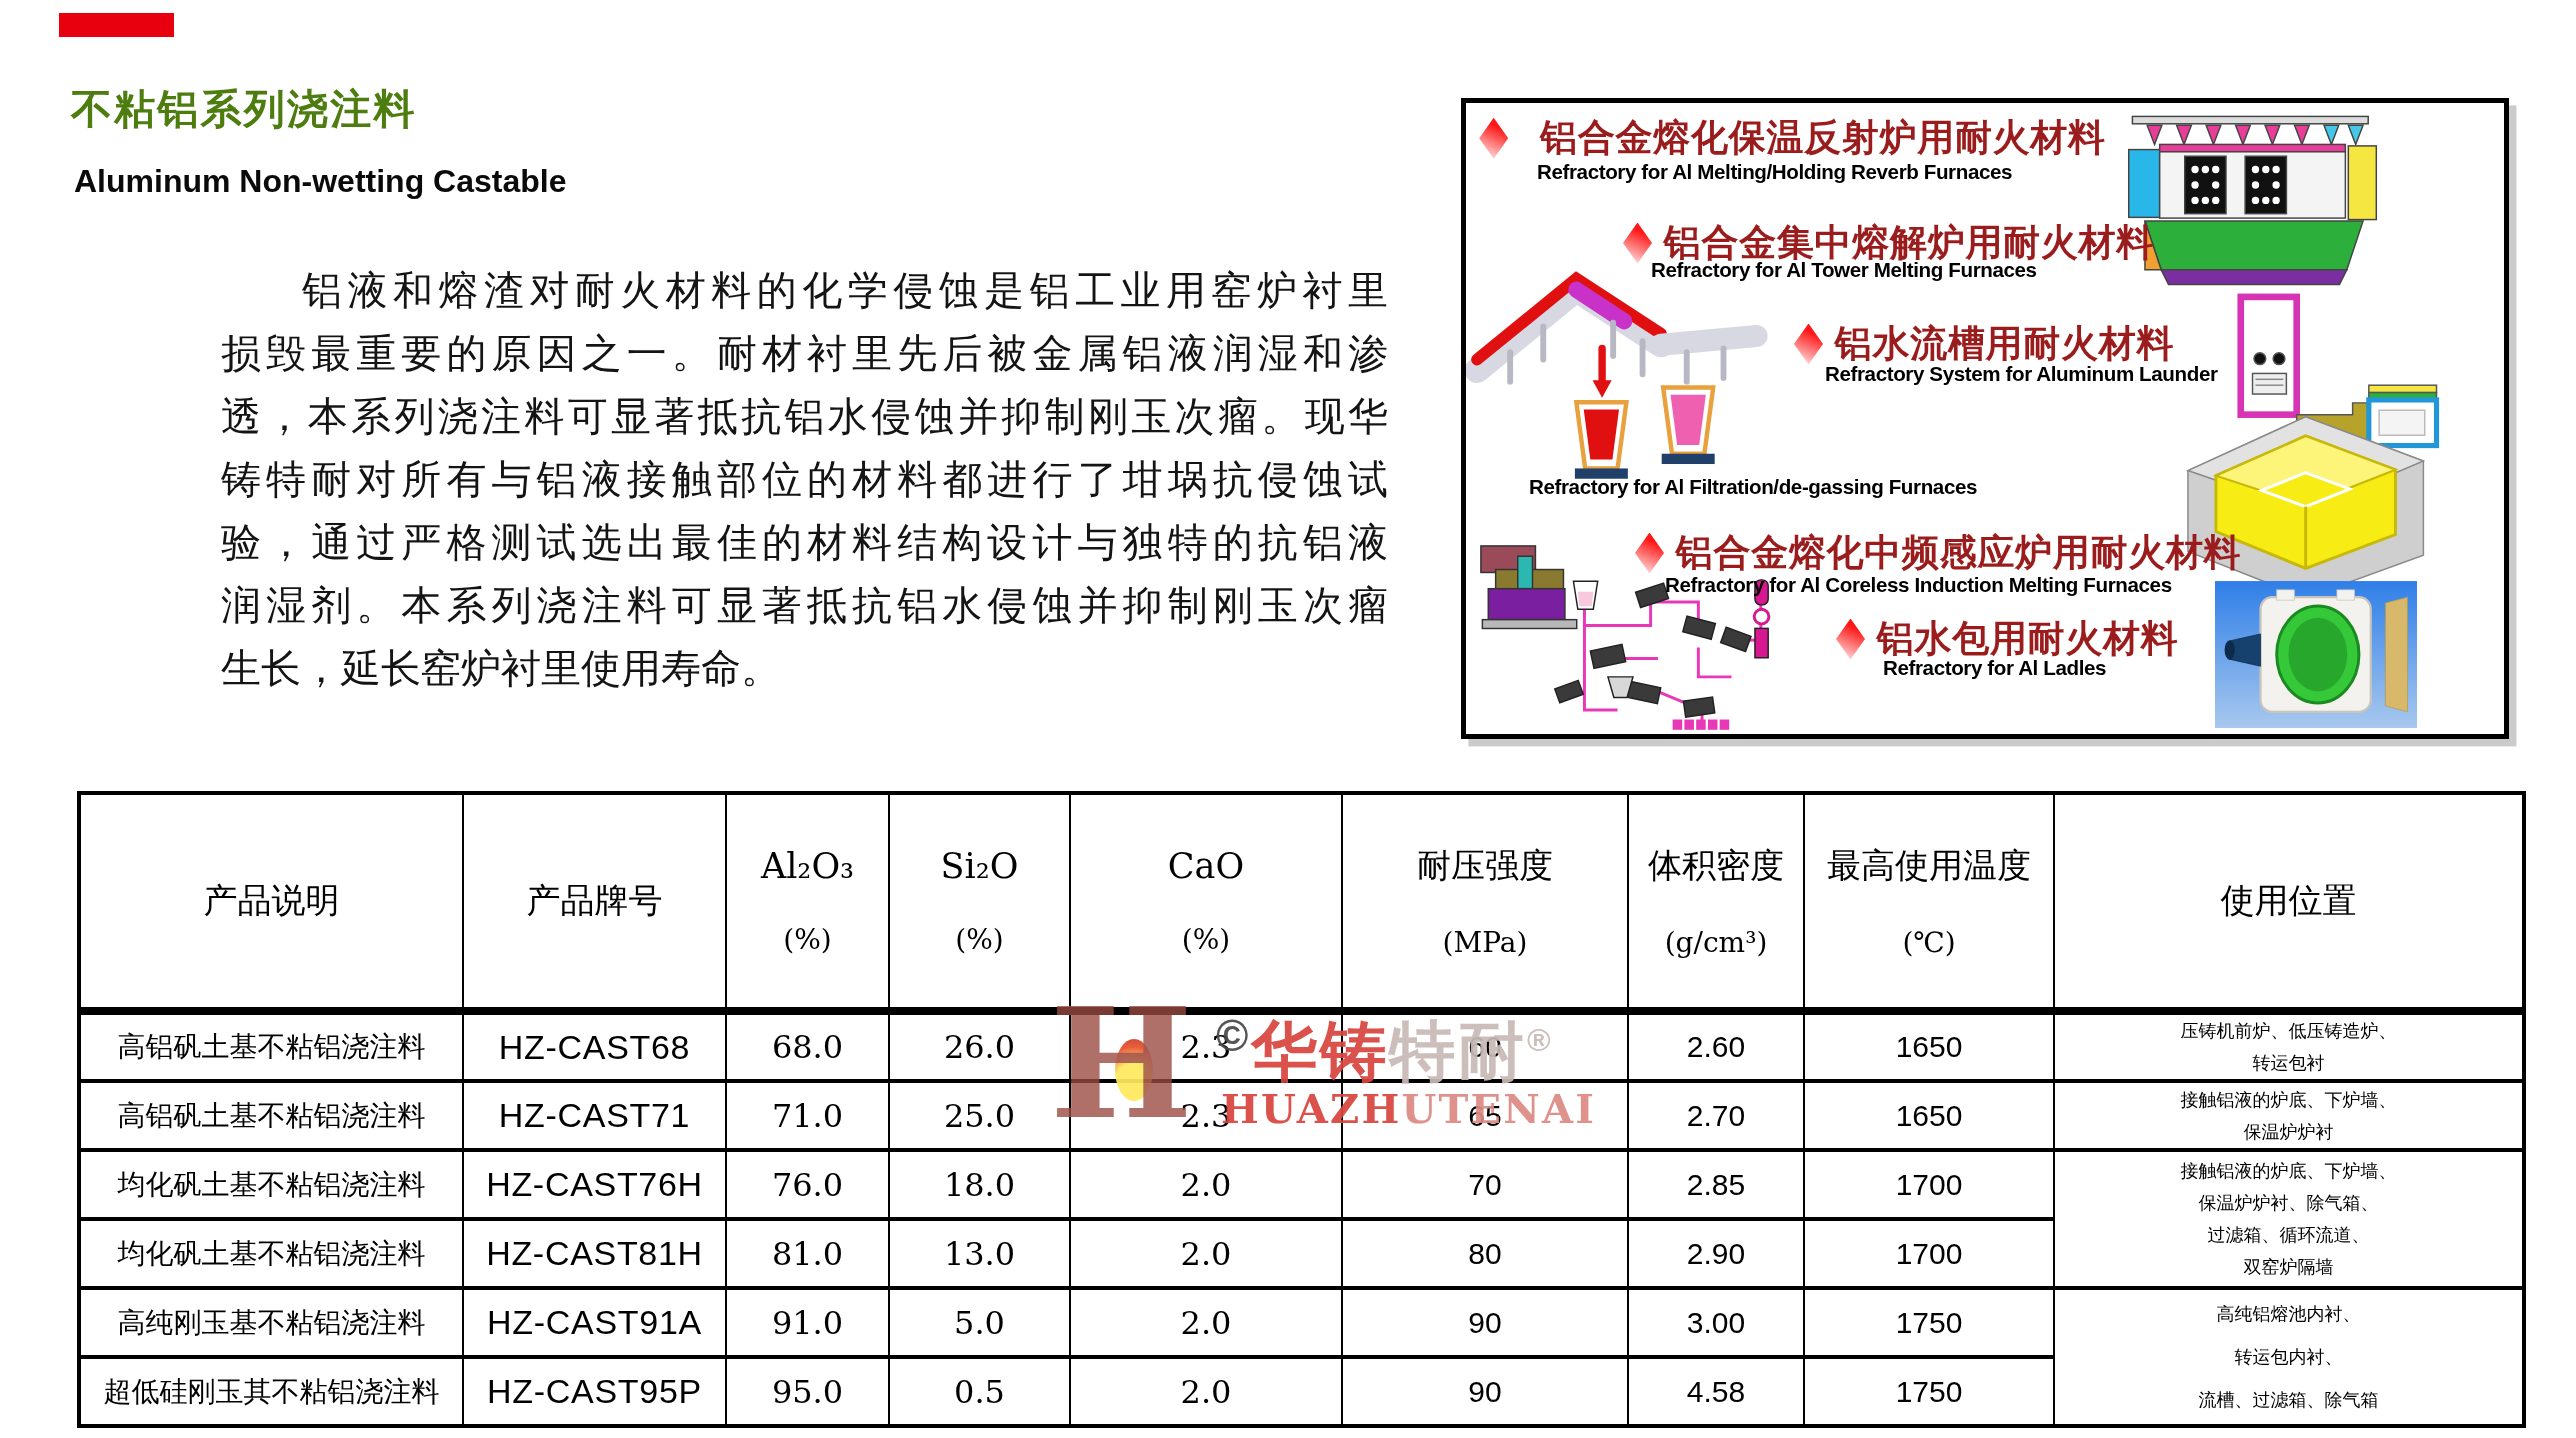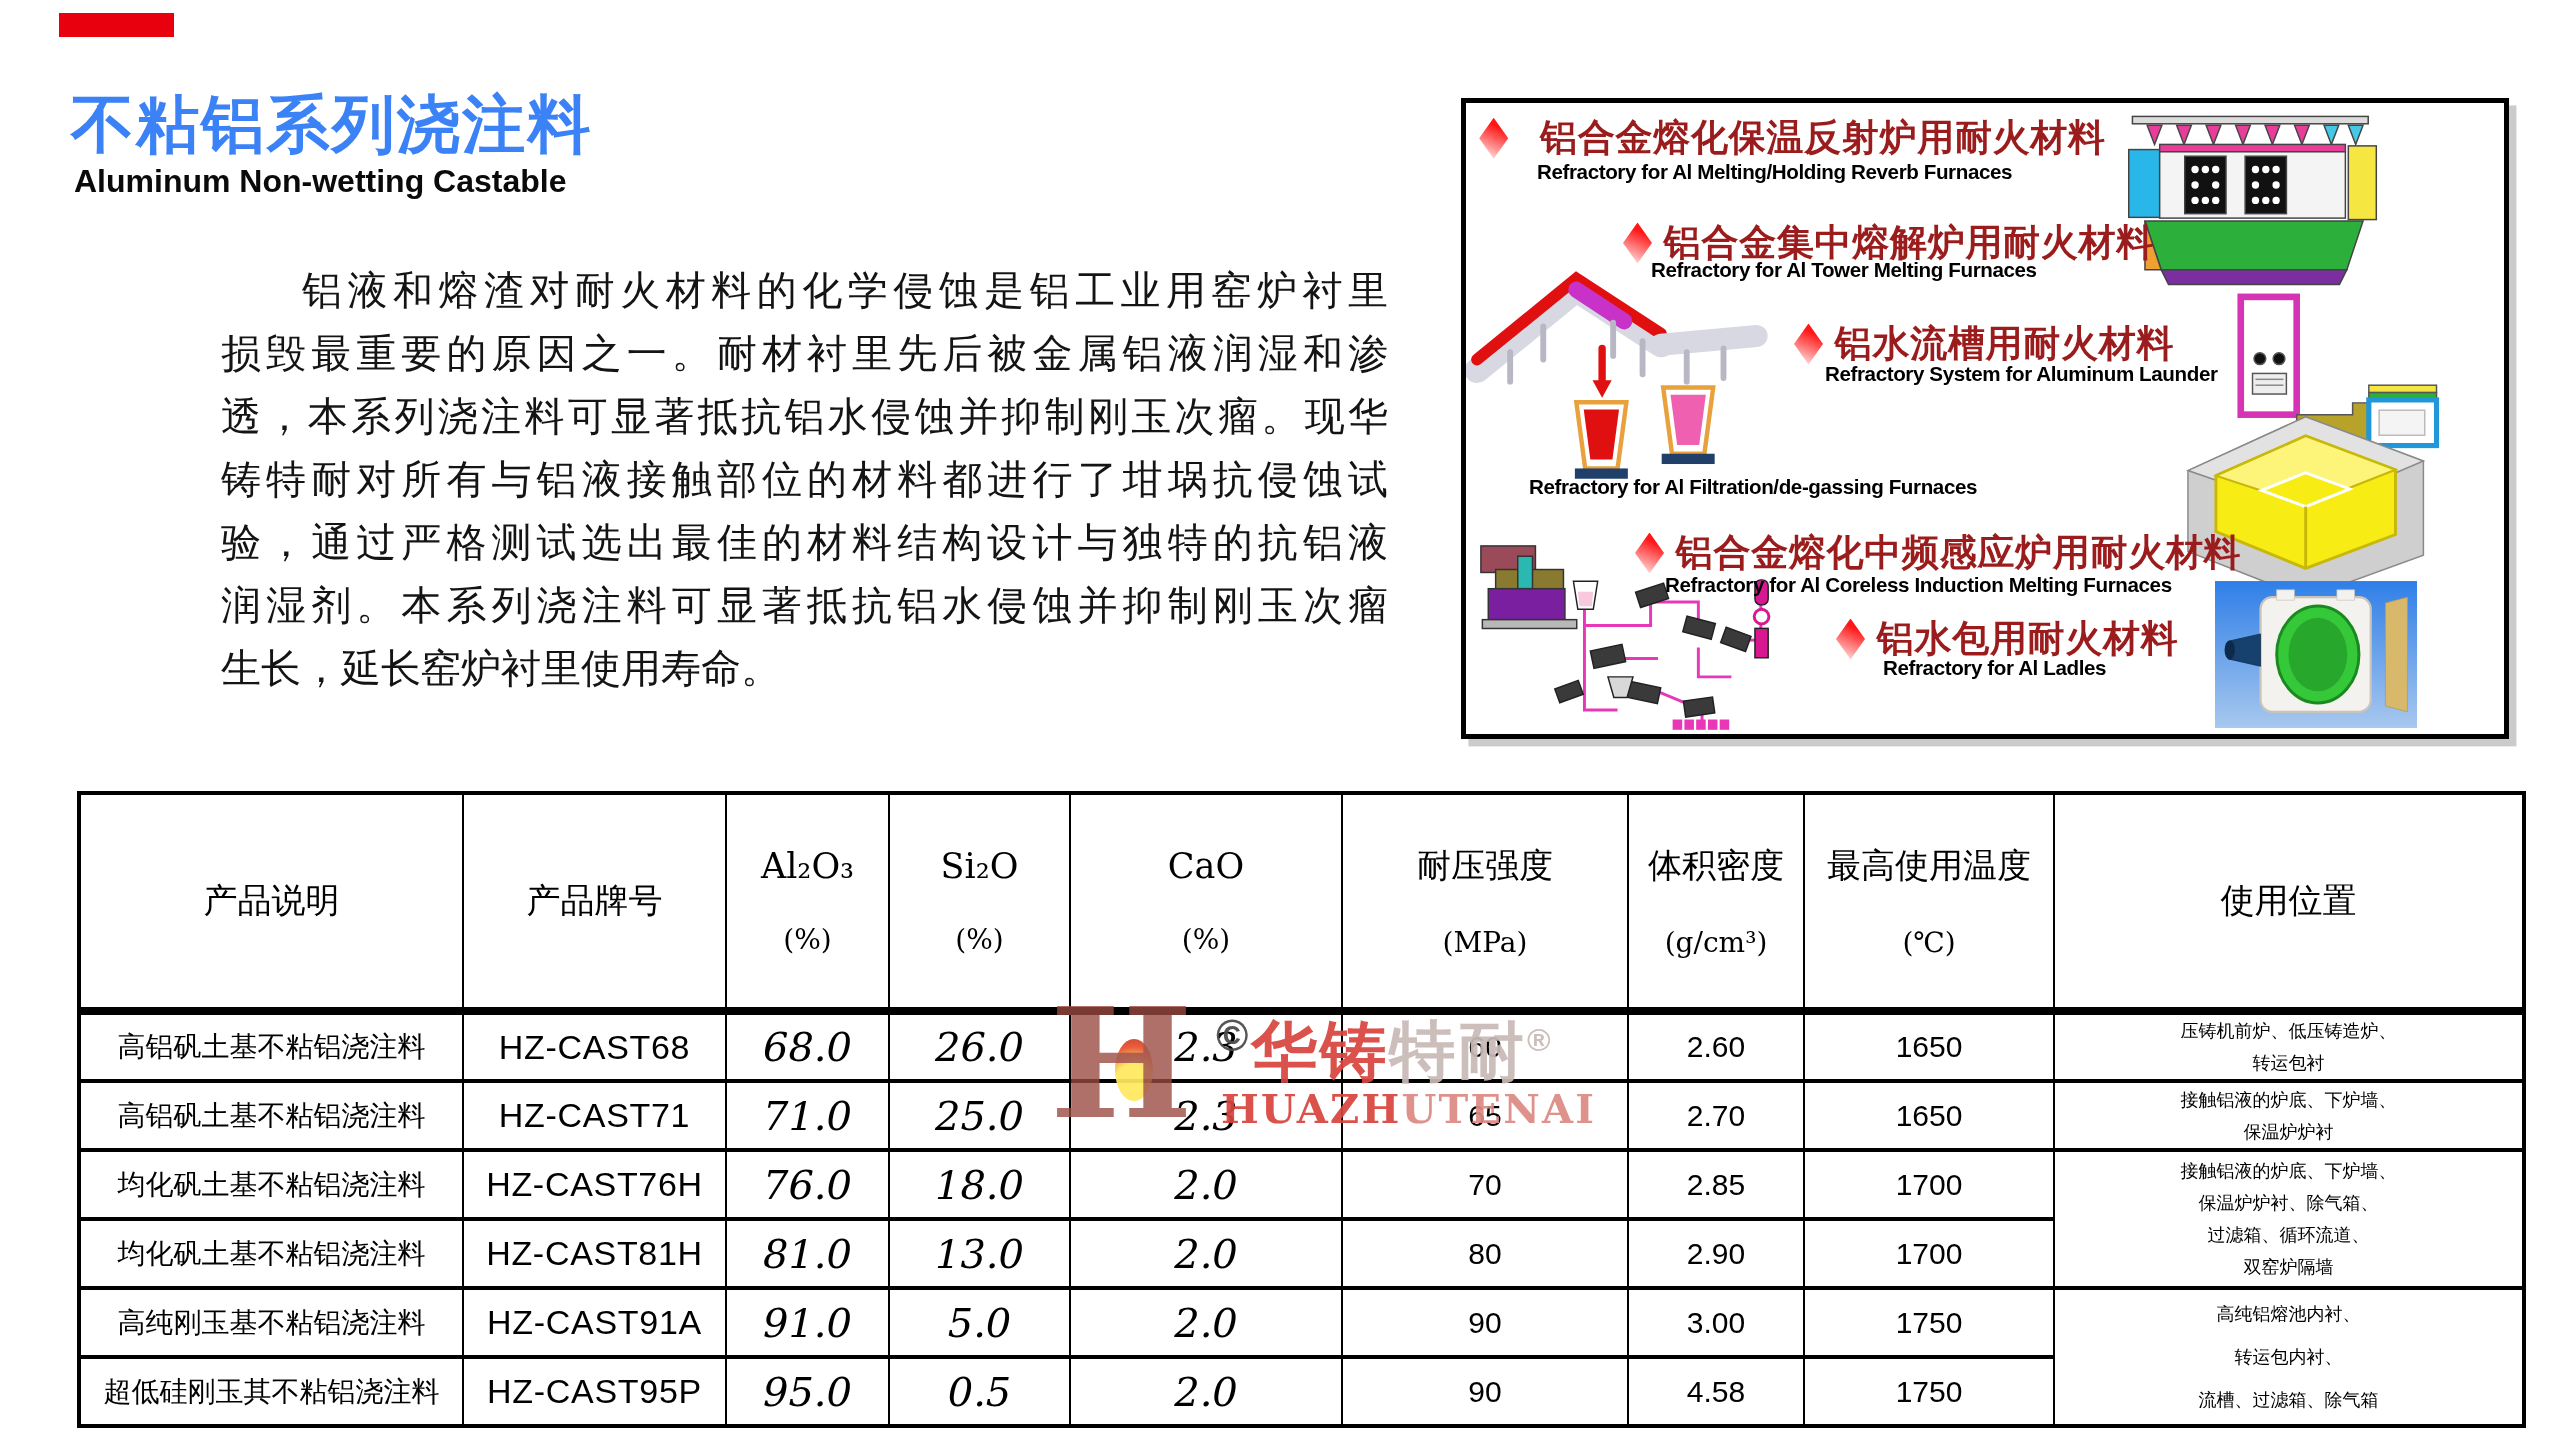--- a/index.html
+++ b/index.html
@@ -9,7 +9,7 @@
   }
   
   .top-red-bar{position:absolute;left:59px;top:13.2px;width:115px;height:24px;background:#e8000f;}
-  .page-title{position:absolute;left:71px;top:82px;font-size:63px;font-weight:bold;letter-spacing:2.2px;color:#3b82f6;}
+  .page-title{position:absolute;left:71px;top:82px;font-size:41px;font-weight:bold;letter-spacing:2.2px;color:#4d7c0f;}
   .page-subtitle{position:absolute;left:74px;top:163px;font-size:32px;font-weight:bold;color:#0a0a0a;}
   
   .intro{position:absolute;left:221px;top:259px;width:1167px;font-size:40px;line-height:63px;color:#141414;}

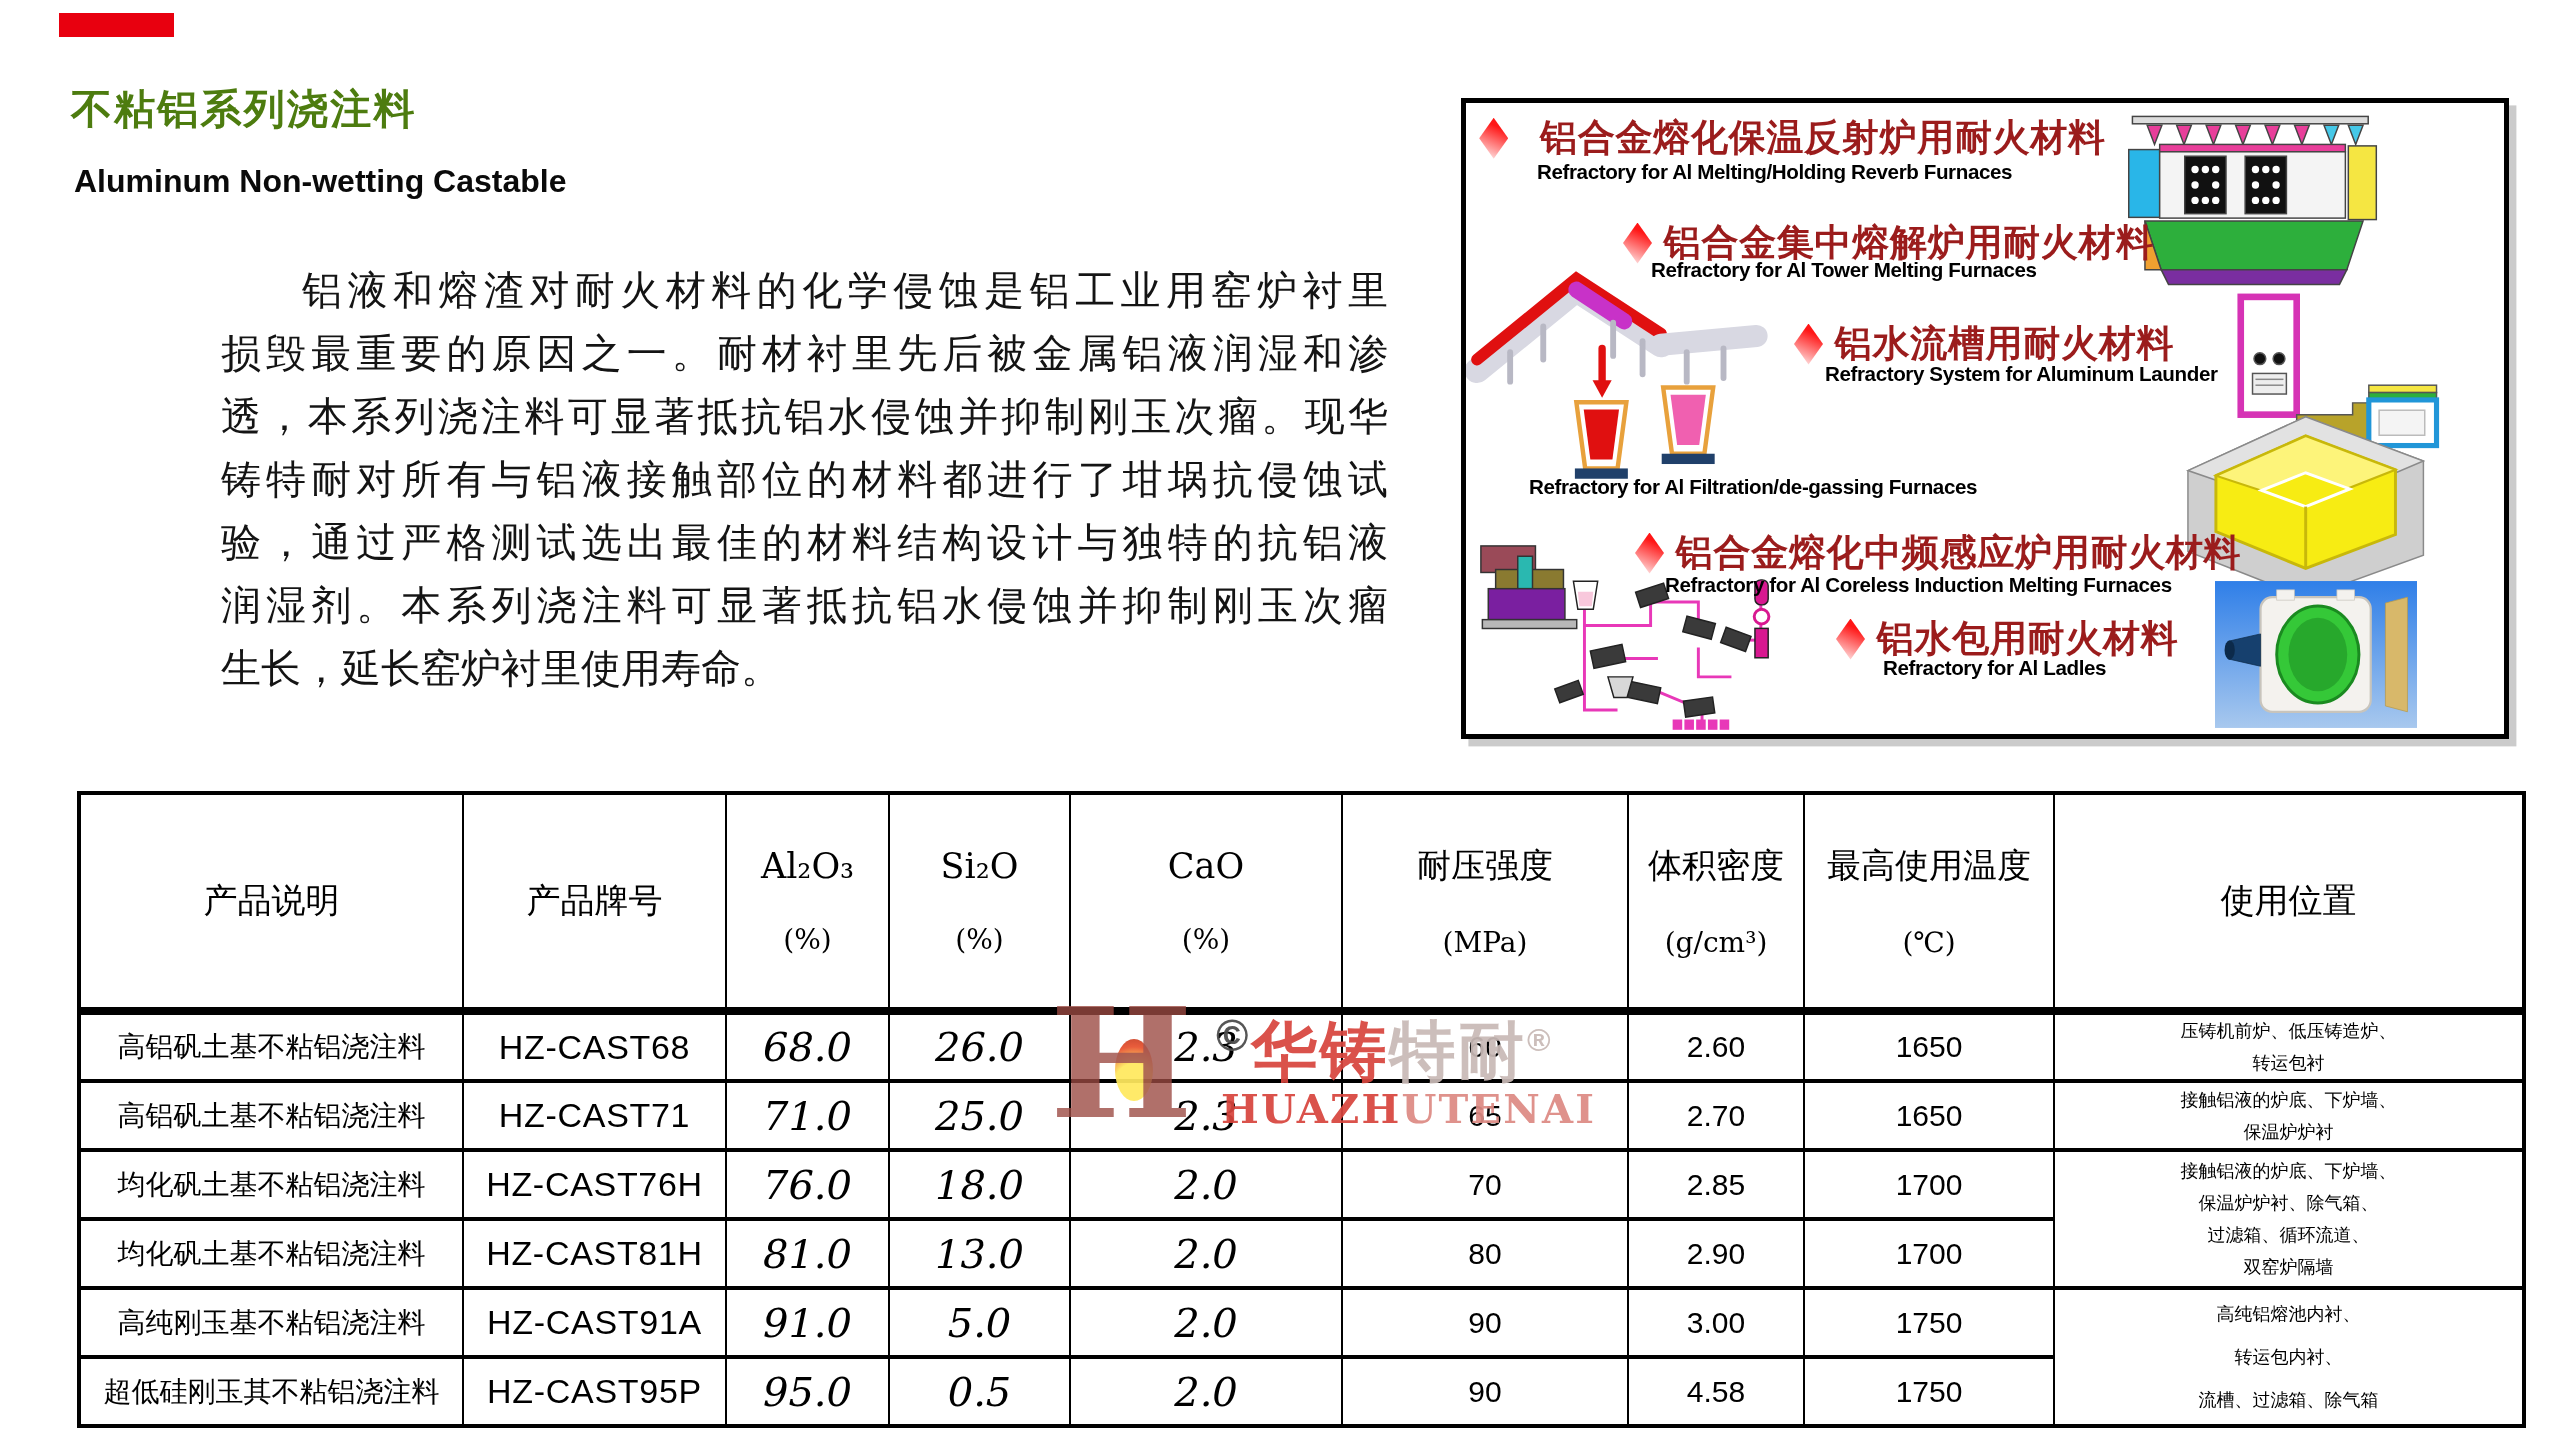--- a/index.html
+++ b/index.html
@@ -40,7 +40,7 @@
   .hunit{font-family:"DejaVu Serif","Liberation Serif",serif;font-size:28px;}
   .cell-desc{font-size:28px;}
   .cell-grade{font-size:34px;letter-spacing:0.7px;}
-  .cell-num-serif{font-family:"DejaVu Serif","Liberation Serif",serif;font-size:40px;font-style:italic;}
+  .cell-num-serif{font-family:"DejaVu Serif","Liberation Serif",serif;font-size:32px;}
   .cell-num-sans{font-size:30px;}
   .cell-usage{font-size:18px;line-height:32px;white-space:pre-line;}
   .cell-usage.tall{line-height:43px;}

